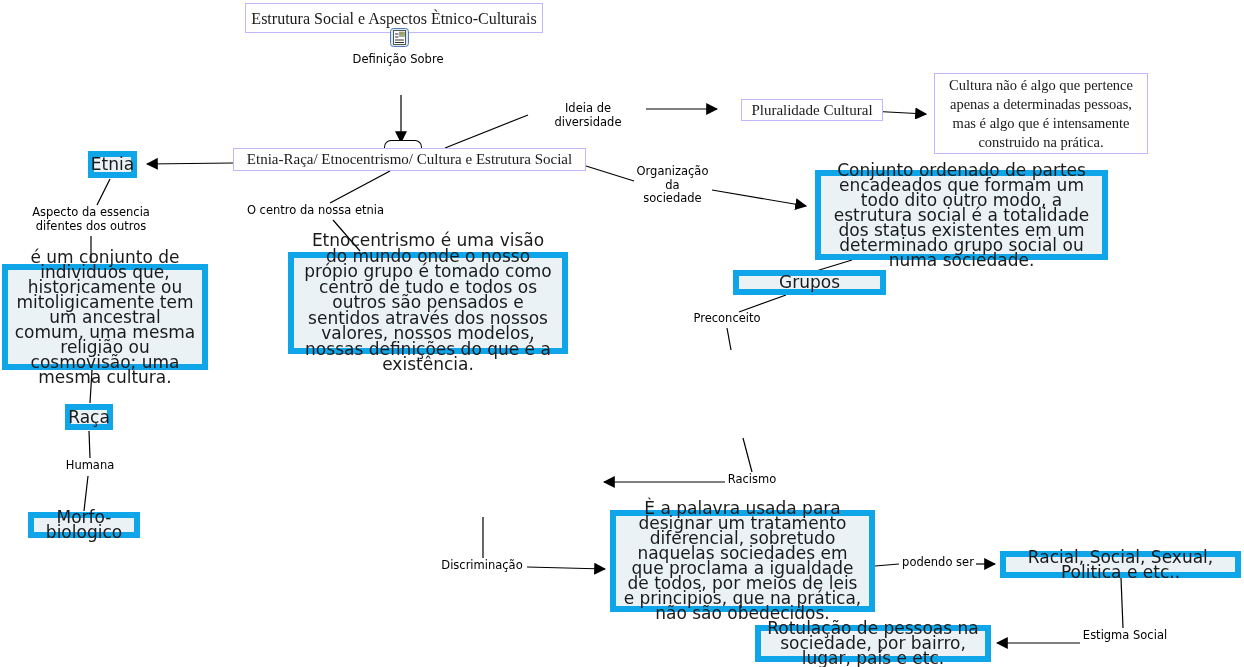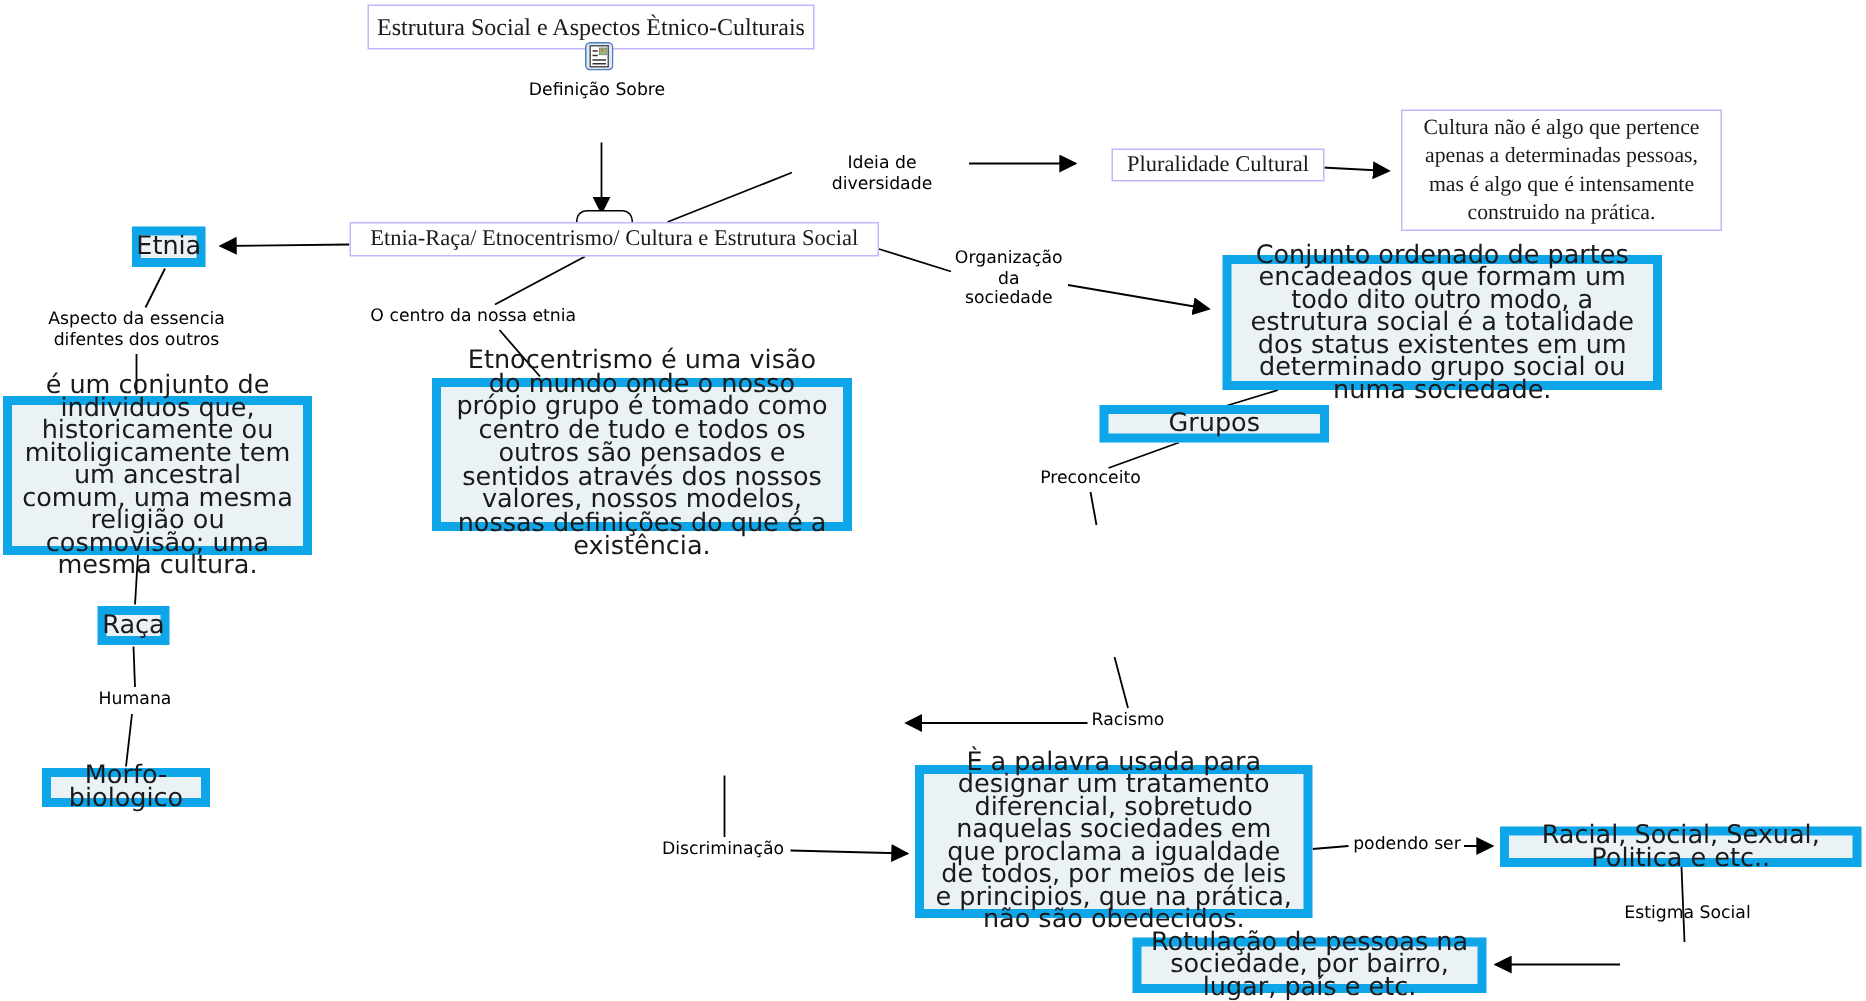--- a/index.html
+++ b/index.html
@@ -197,7 +197,7 @@
 
   <div class="linklabel" style="left:900px; top:556px; width:76px;">podendo ser</div>
 
-  <div class="linklabel" style="left:1081px; top:602px; width:88px;">Estigma Social</div>
+  <div class="linklabel" style="left:1081px; top:629px; width:88px;">Estigma Social</div>
 
 </div>
 

